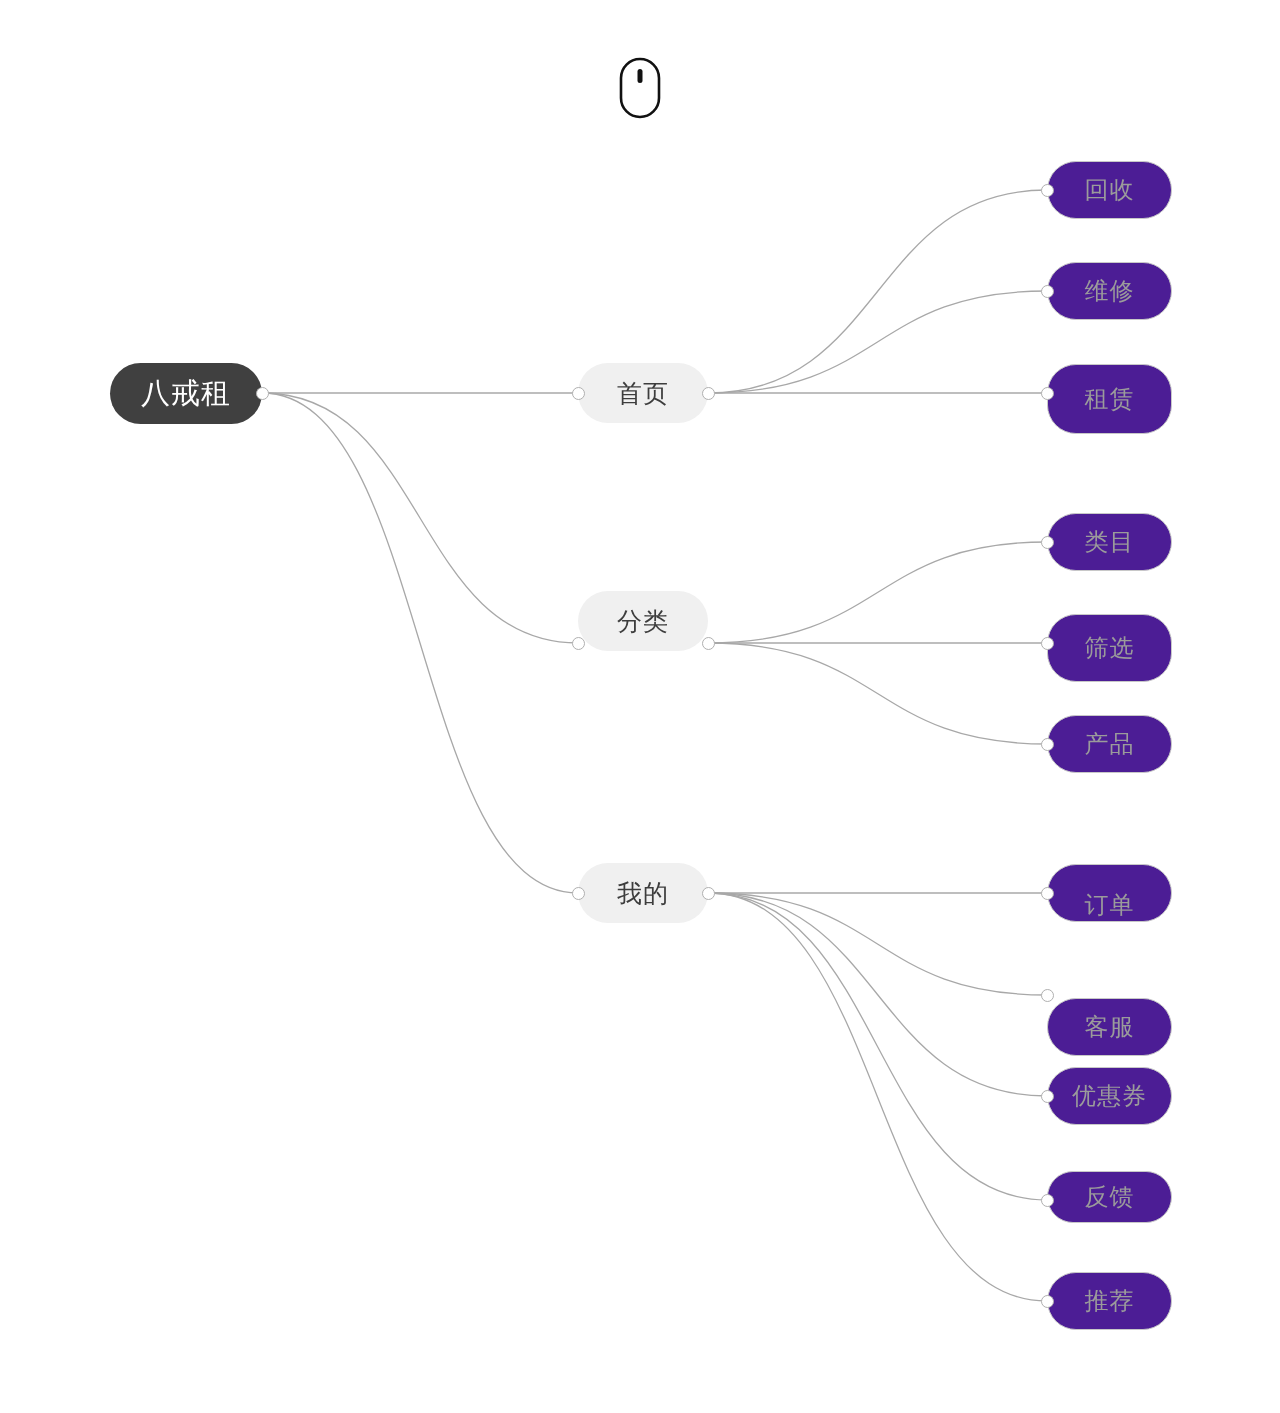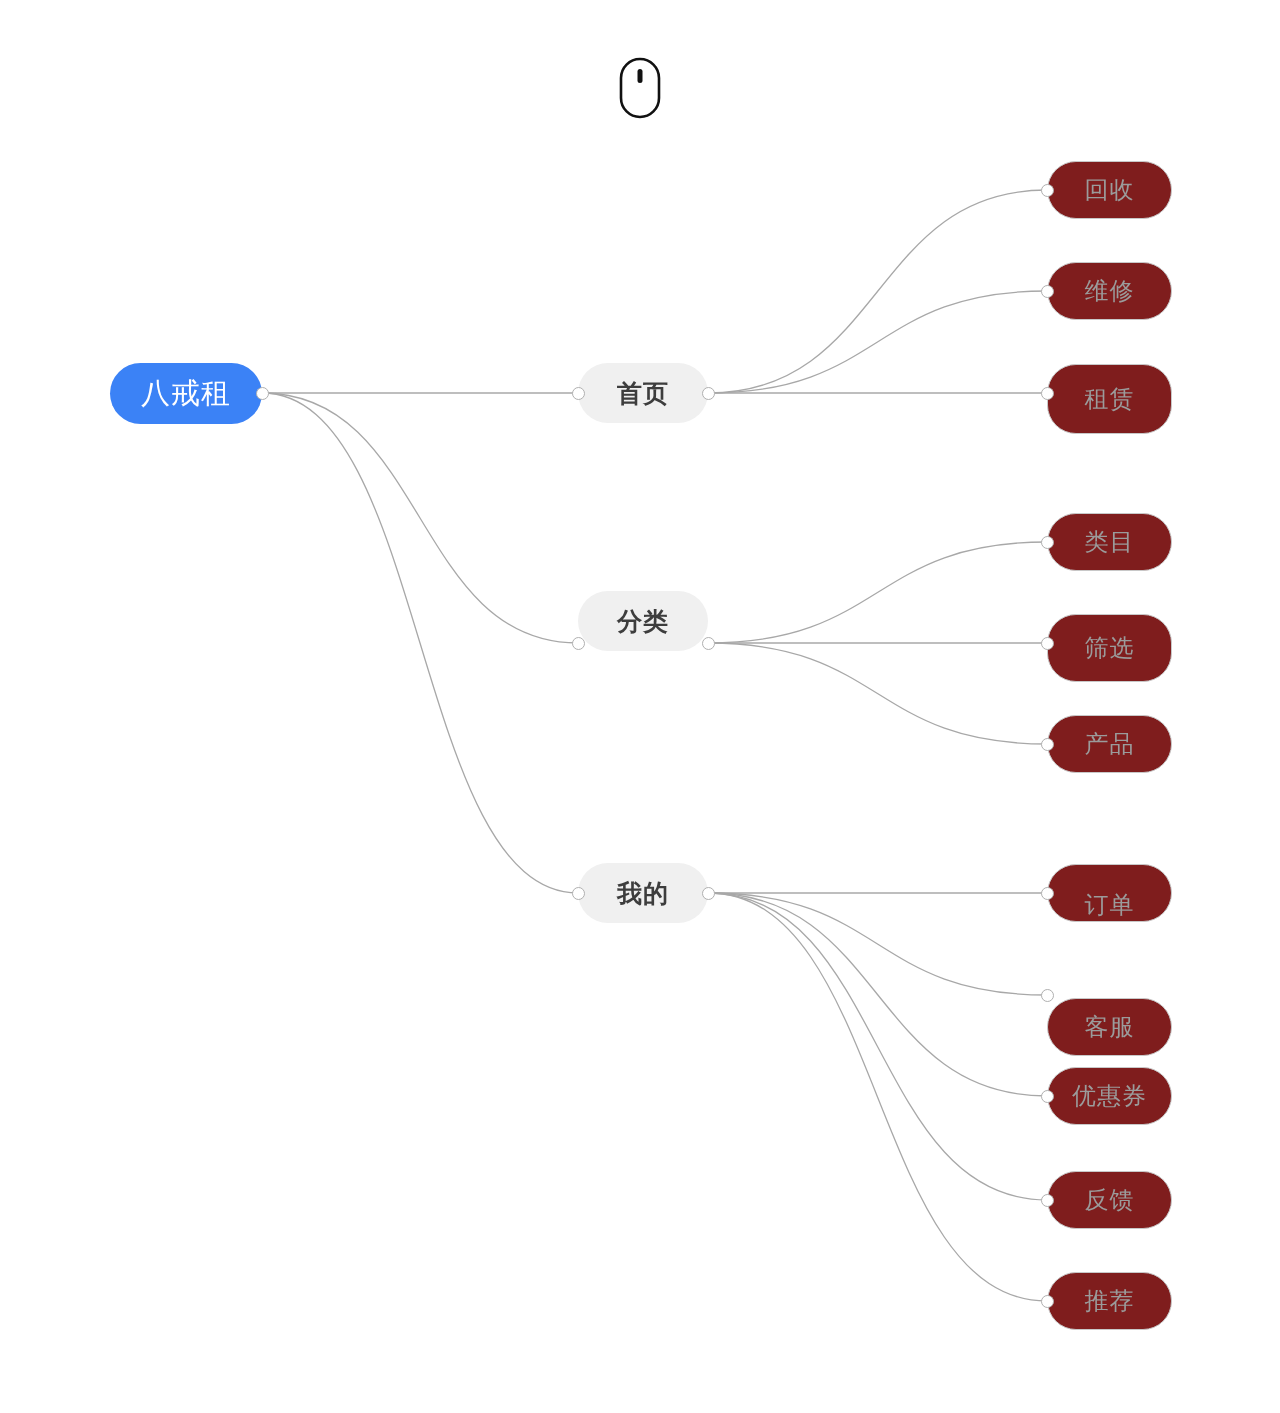--- a/index.html
+++ b/index.html
@@ -33,7 +33,7 @@
     font-weight:700;
   }
   .node.leaf{
-    background:#7f1d1d;
+    background:#4c1d95;
     color:#9b9b9b;
     border:1px solid #c8c8c8;
     border-radius:29px;

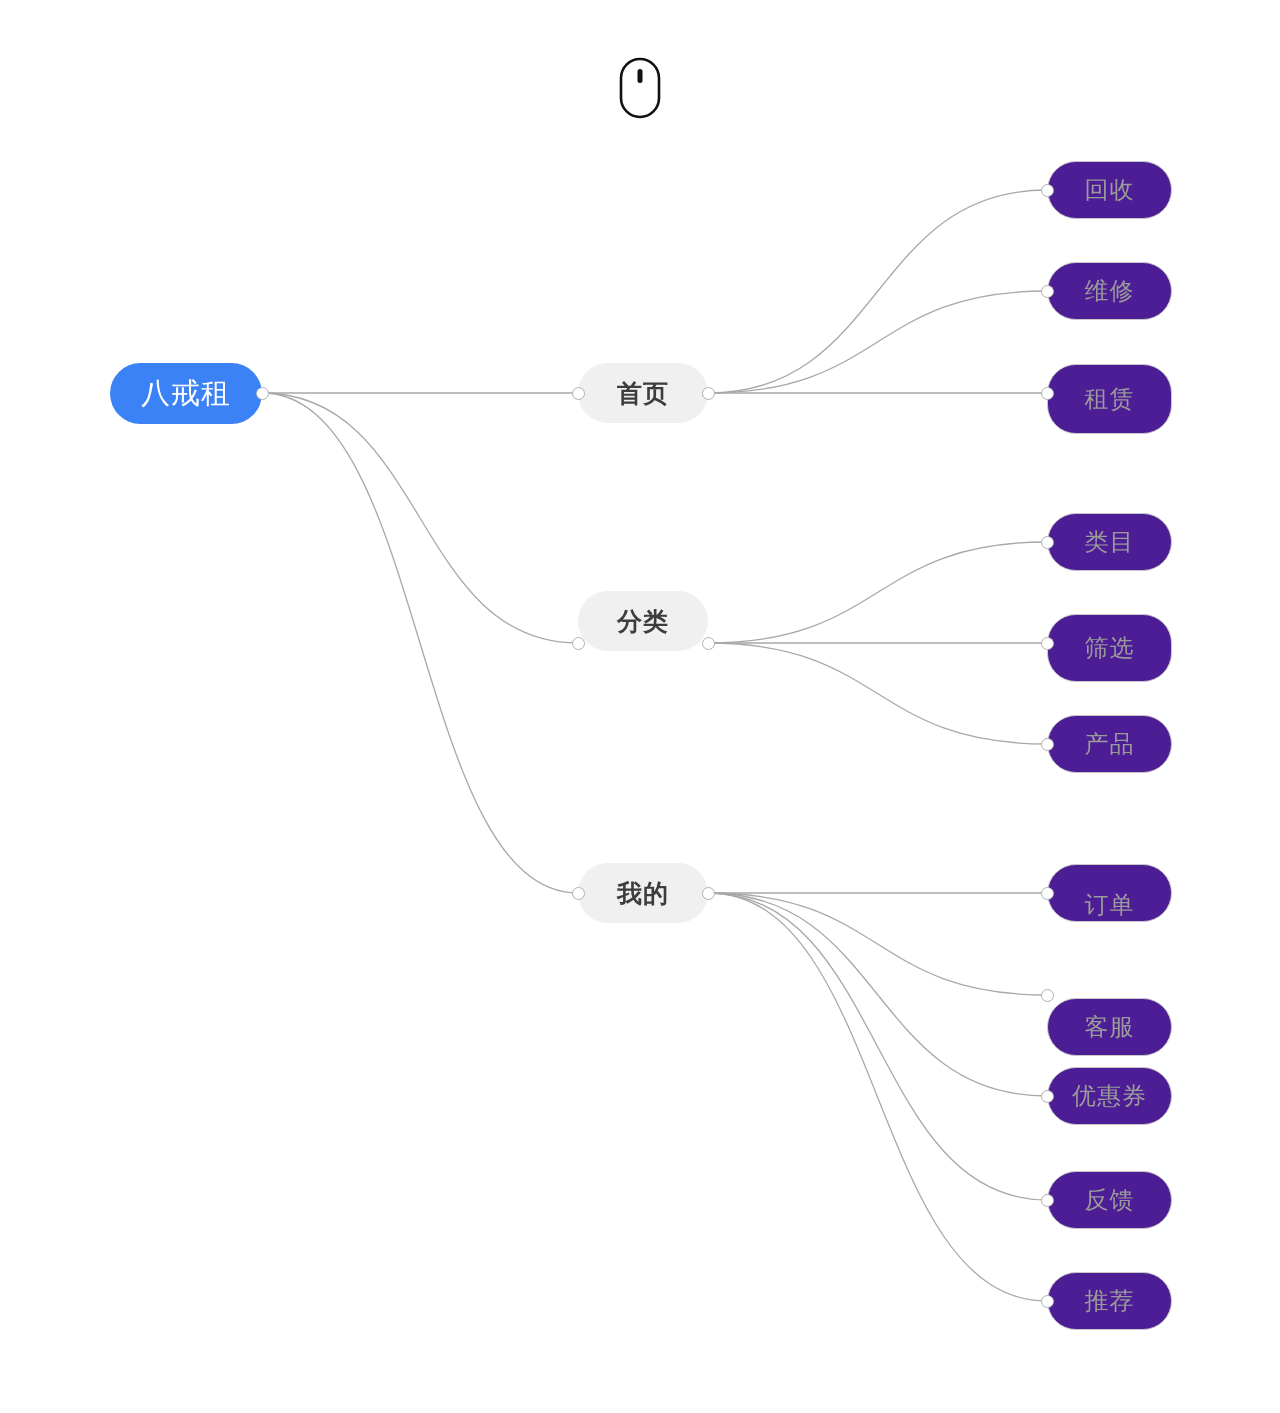--- a/index.html
+++ b/index.html
@@ -19,7 +19,7 @@
     letter-spacing:1px;
   }
   .node.root{
-    background:#3b82f6;
+    background:#404040;
     color:#ffffff;
     border-radius:32px;
     font-size:29px;

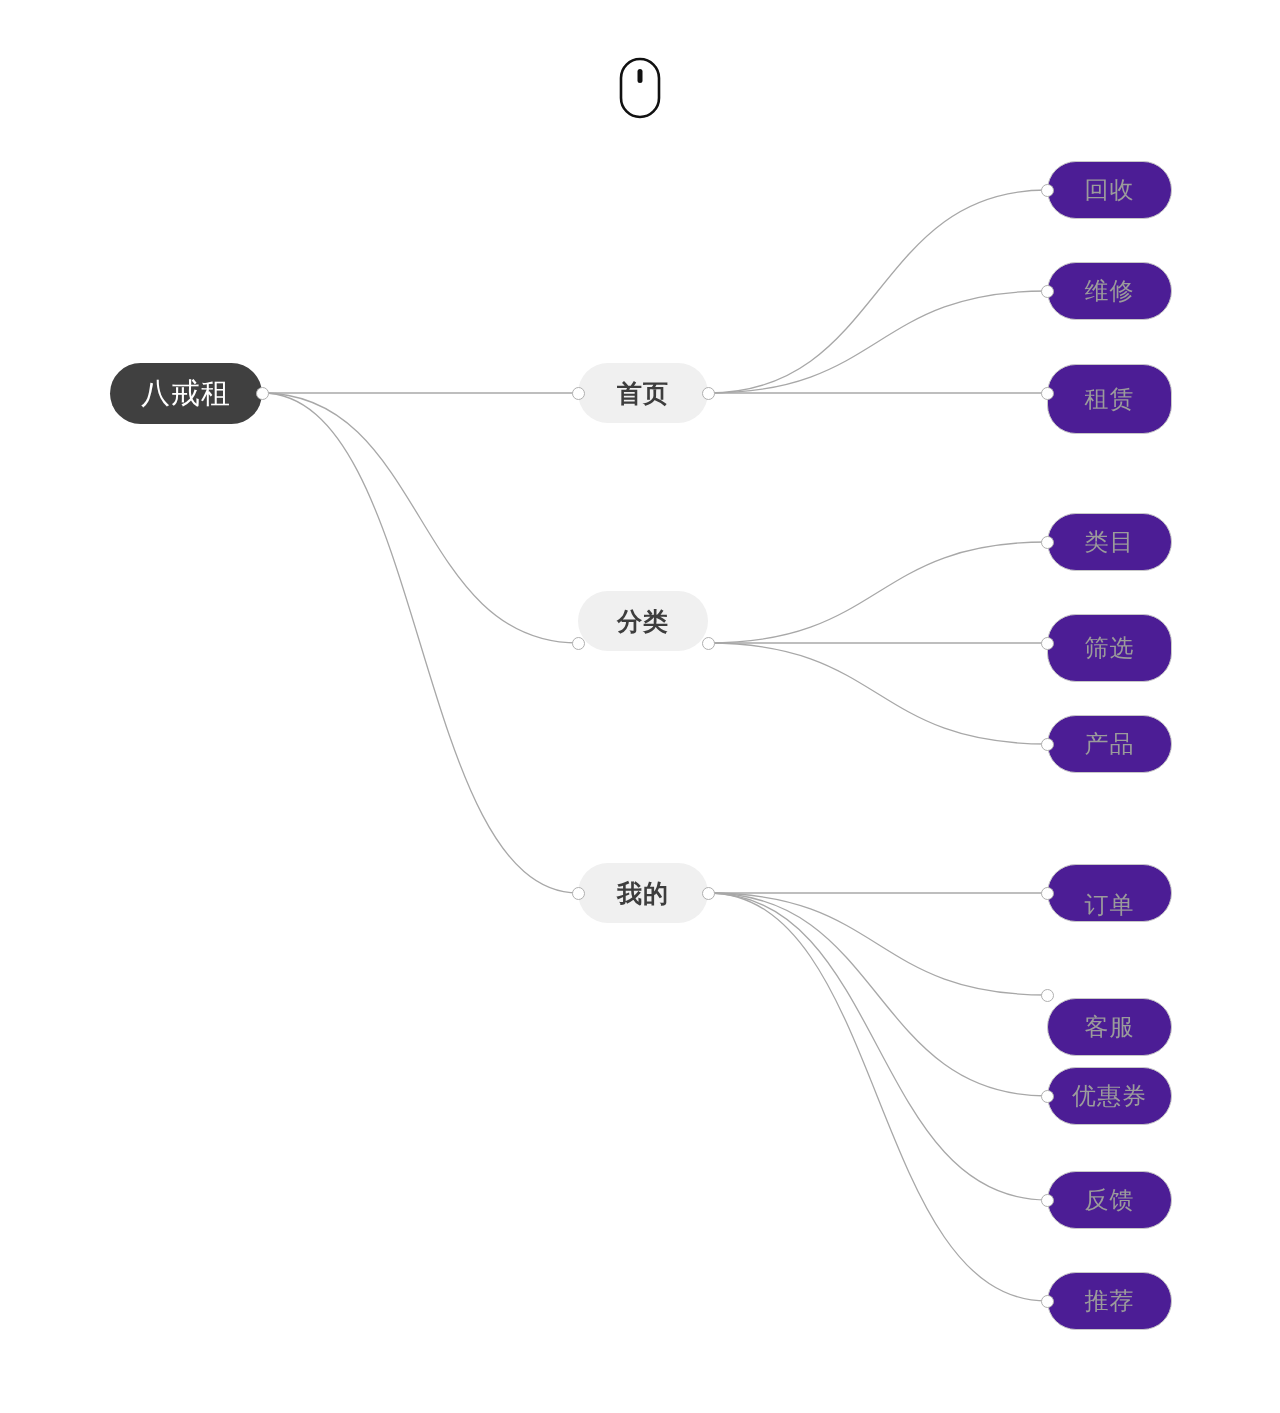--- a/index.html
+++ b/index.html
@@ -30,7 +30,7 @@
     color:#3d3d3d;
     border-radius:30px;
     font-size:25px;
-    font-weight:700;
+    font-weight:400;
   }
   .node.leaf{
     background:#4c1d95;

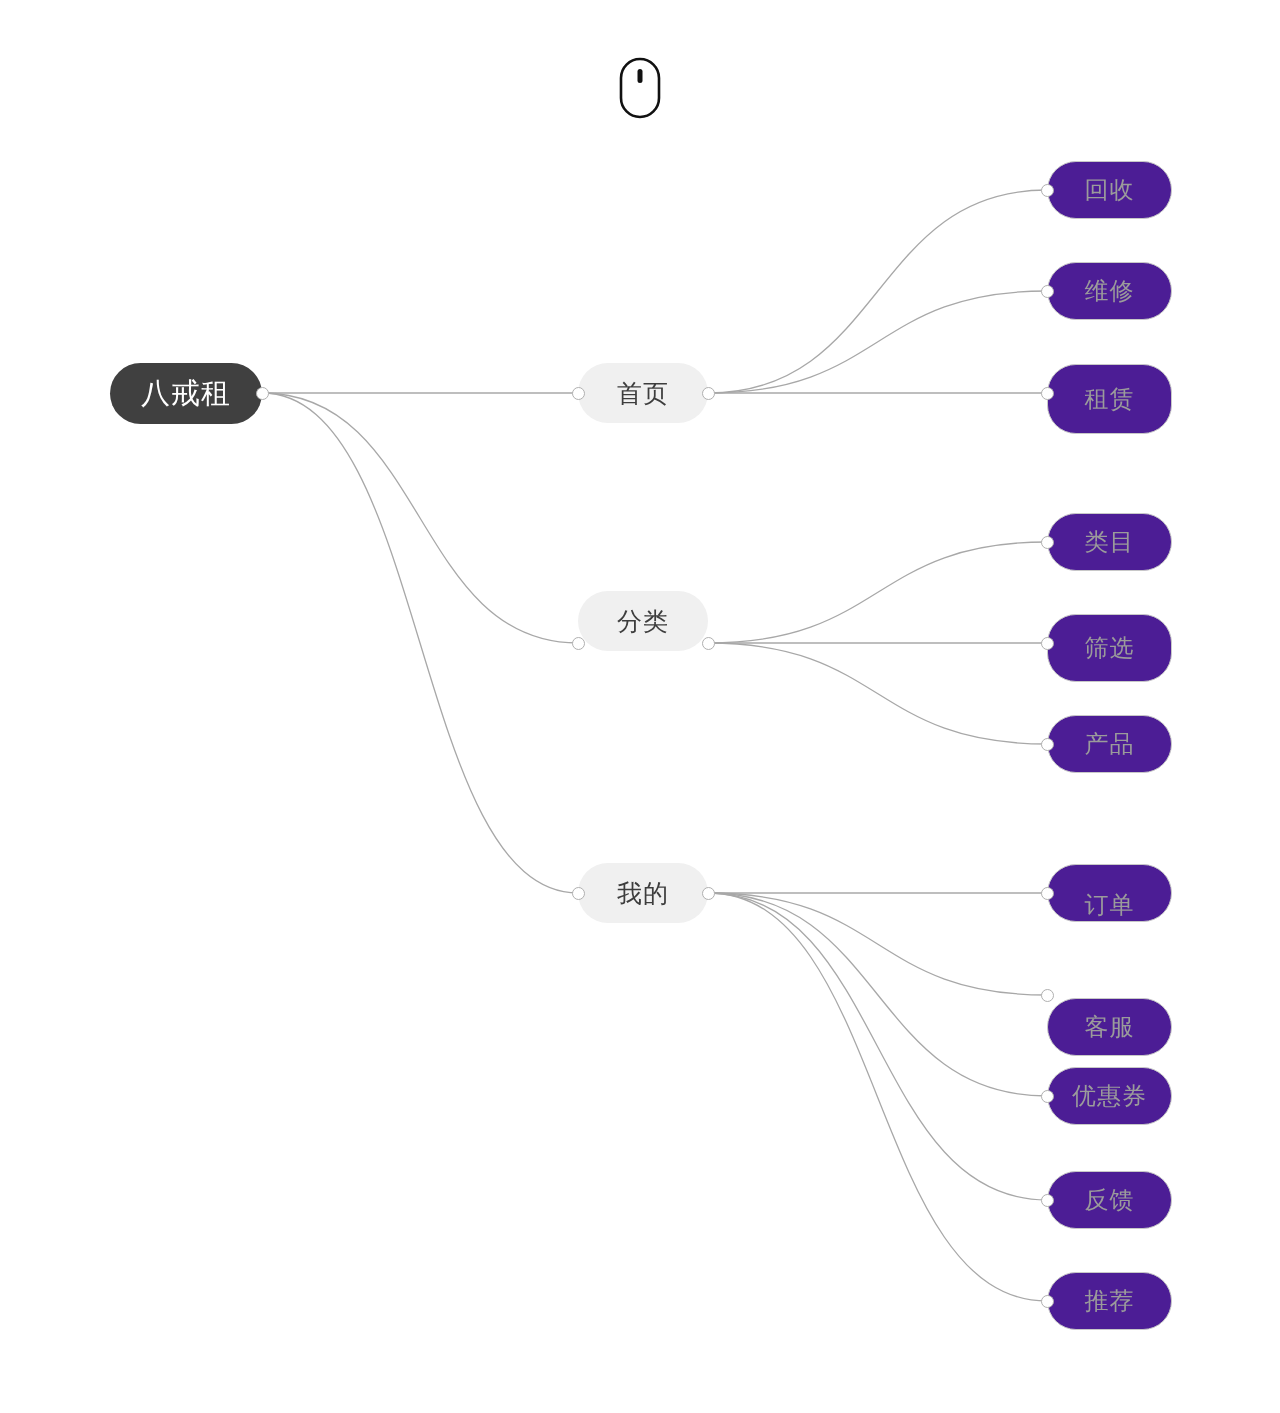--- a/index.html
+++ b/index.html
@@ -123,7 +123,7 @@
       <div class="node leaf" style="left: 1047px; top: 1067px; width: 125px; height: 58px;">
         <span>优惠券</span>
       </div>
-      <div class="node leaf" style="left: 1047px; top: 1171px; width: 125px; height: 58px;">
+      <div class="node leaf" style="left: 1047px; top: 1171px; width: 125px; height: 52px;">
         <span>反馈</span>
       </div>
       <div class="node leaf" style="left: 1047px; top: 1272px; width: 125px; height: 58px;">

